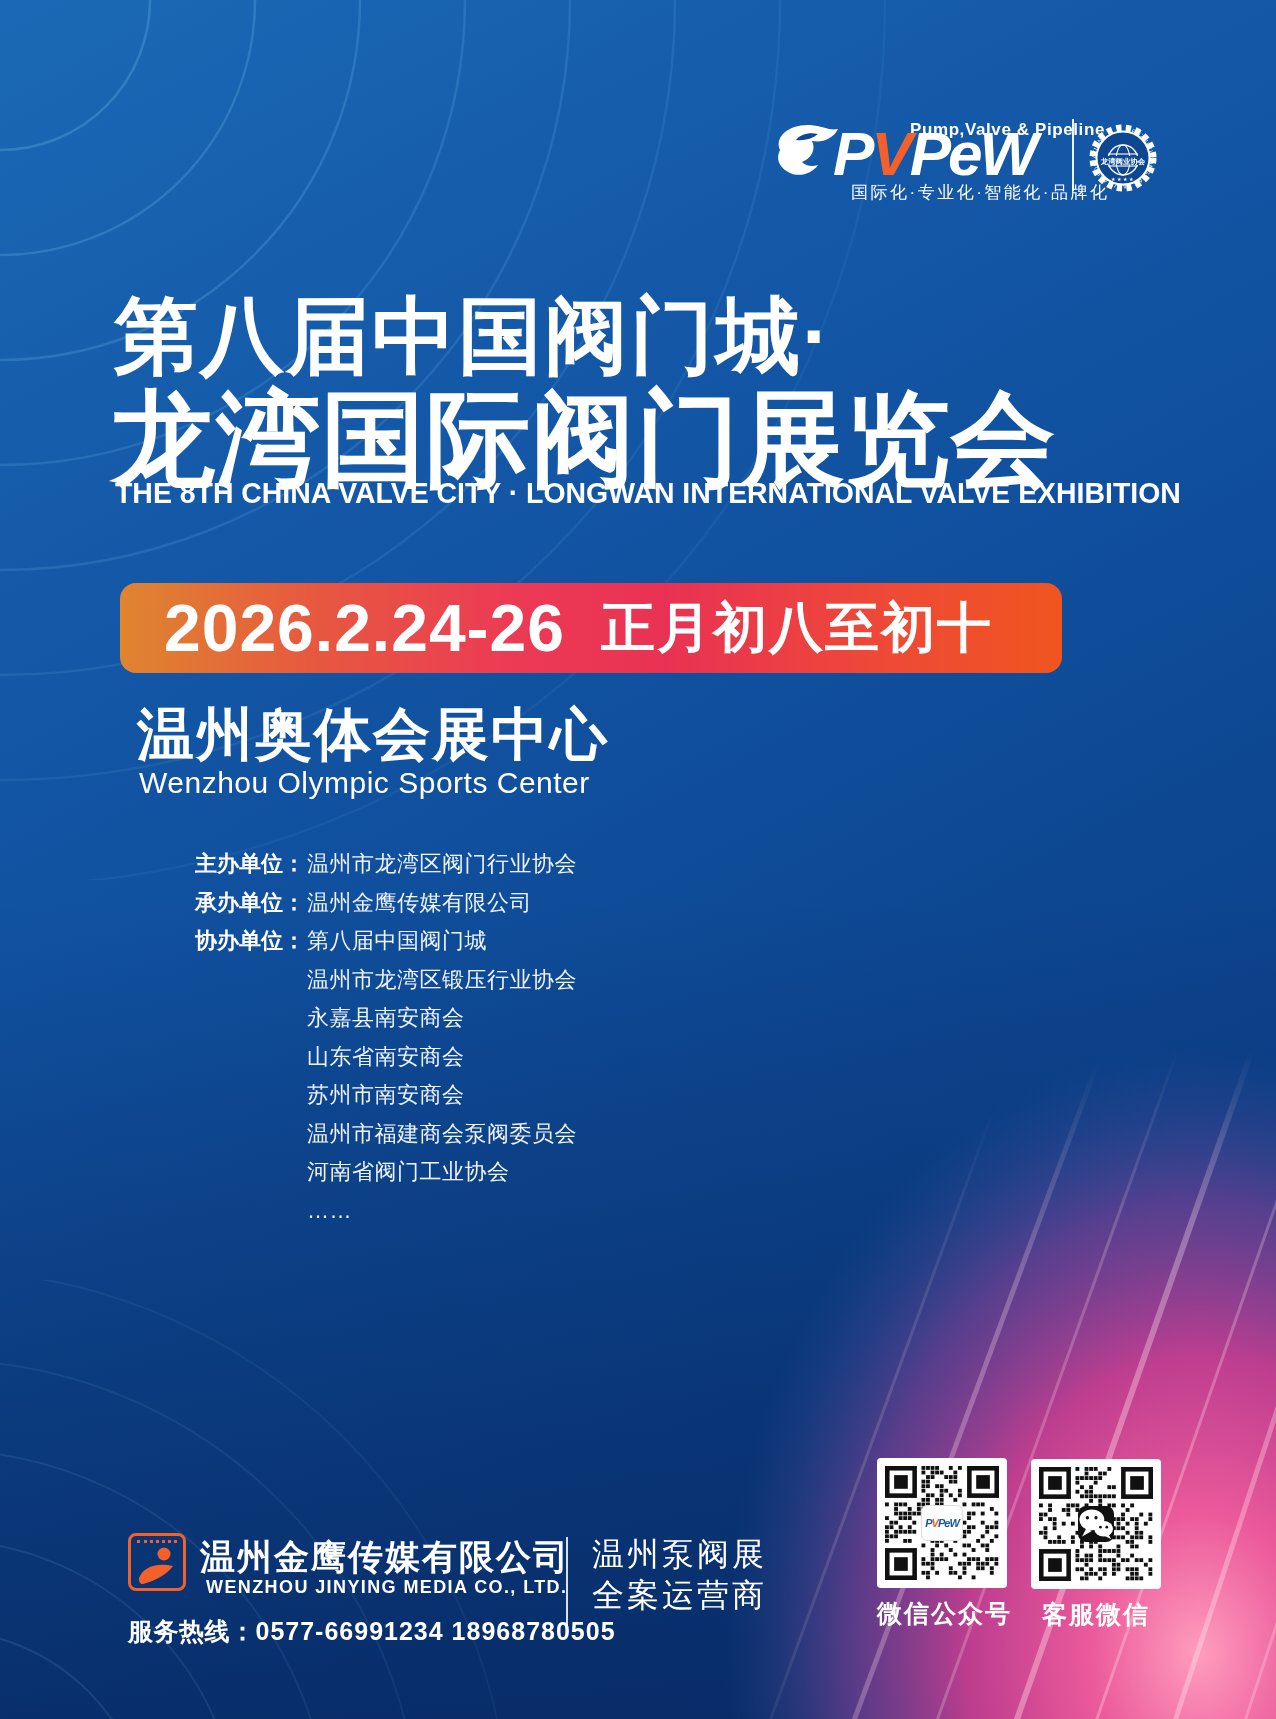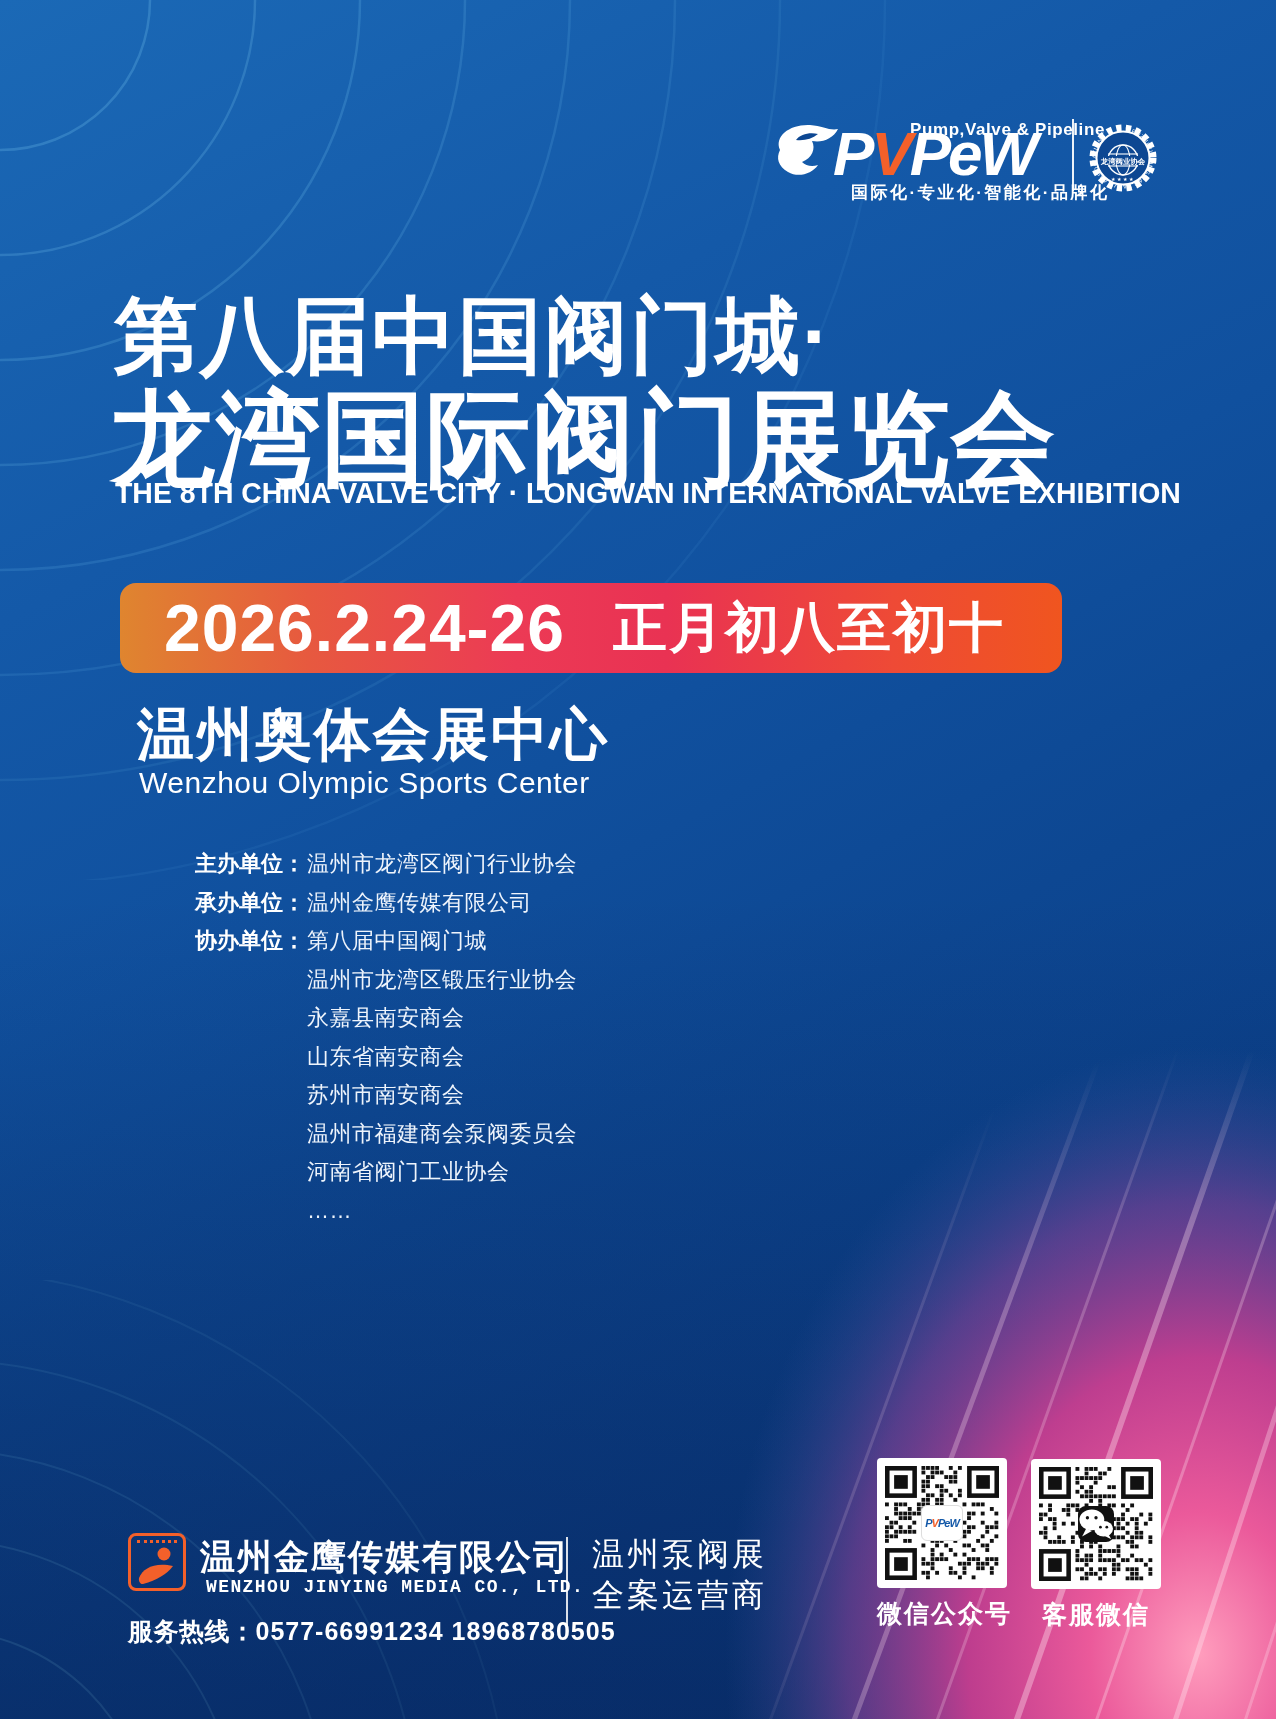--- a/index.html
+++ b/index.html
@@ -16,7 +16,7 @@
   .brand-tagline-en{position:absolute;left:910px;top:120px;font-size:17px;font-weight:700;letter-spacing:.6px;}
   .brand-logo{position:absolute;left:833px;top:124px;font-size:62px;line-height:60px;font-weight:900;font-style:italic;letter-spacing:-3px;}
   .brand-logo .accent{color:#f3602a;}
-  .brand-tagline-cn{position:absolute;left:851px;top:181px;font-size:17px;letter-spacing:2.5px;font-weight:700;}
+  .brand-tagline-cn{position:absolute;left:851px;top:181px;font-size:17px;letter-spacing:2.5px;font-weight:400;}
   .brand-divider{position:absolute;left:1072px;top:119px;width:2px;height:72px;background:rgba(255,255,255,.92);}
   .emblem{position:absolute;left:1086px;top:121px;width:74px;height:74px;}
   

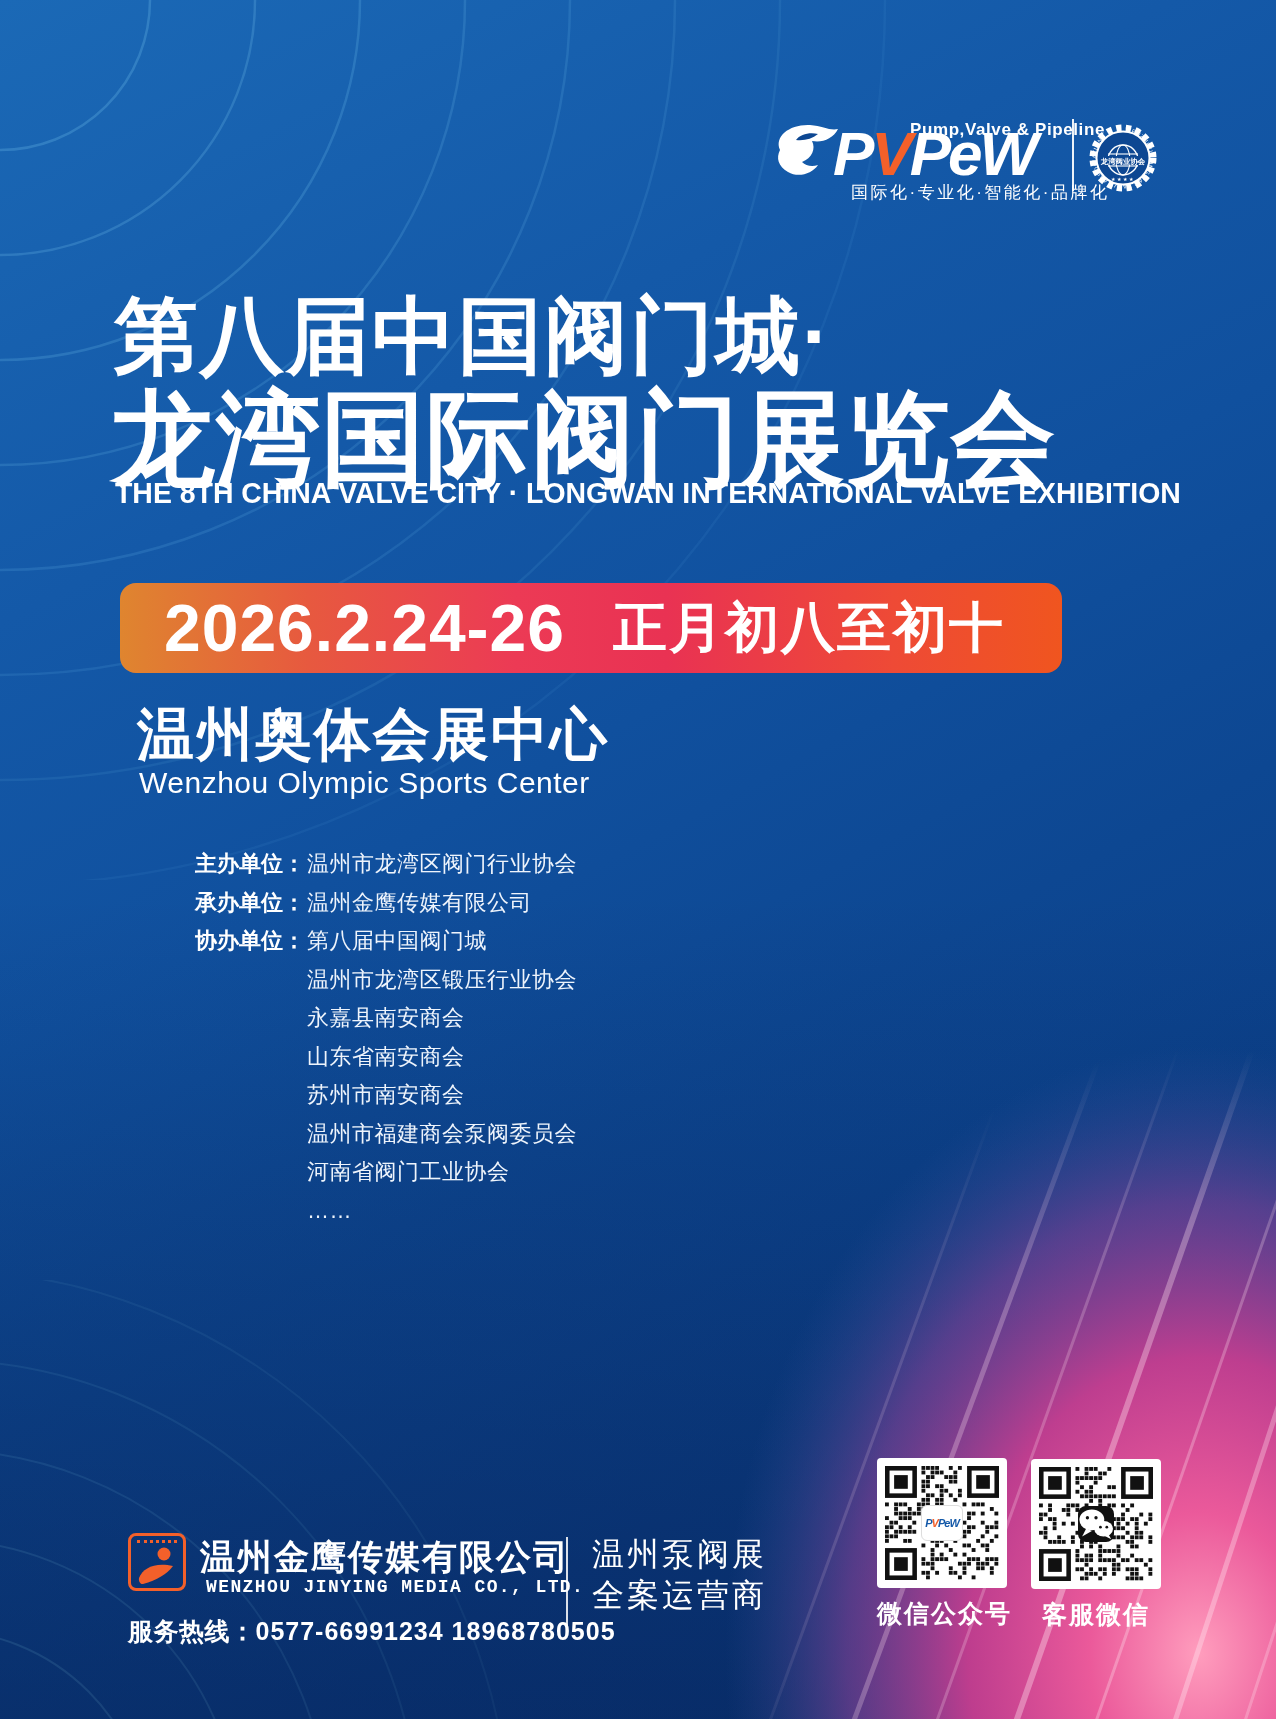--- a/index.html
+++ b/index.html
@@ -26,7 +26,7 @@
   
   .date-banner{position:absolute;left:120px;top:583px;width:942px;height:90px;border-radius:16px;
     background:linear-gradient(90deg,#df852f 0%,#e7593f 20%,#ec3a55 42%,#e93253 58%,#ee4a36 82%,#f0551f 100%);
-    display:flex;align-items:center;padding-left:44px;box-sizing:border-box;gap:48px;}
+    display:flex;align-items:center;padding-left:44px;box-sizing:border-box;gap:36px;}
   .date-number{font-size:66px;font-weight:800;letter-spacing:1px;white-space:nowrap;}
   .date-lunar{font-size:54px;font-weight:800;letter-spacing:2px;white-space:nowrap;}
   

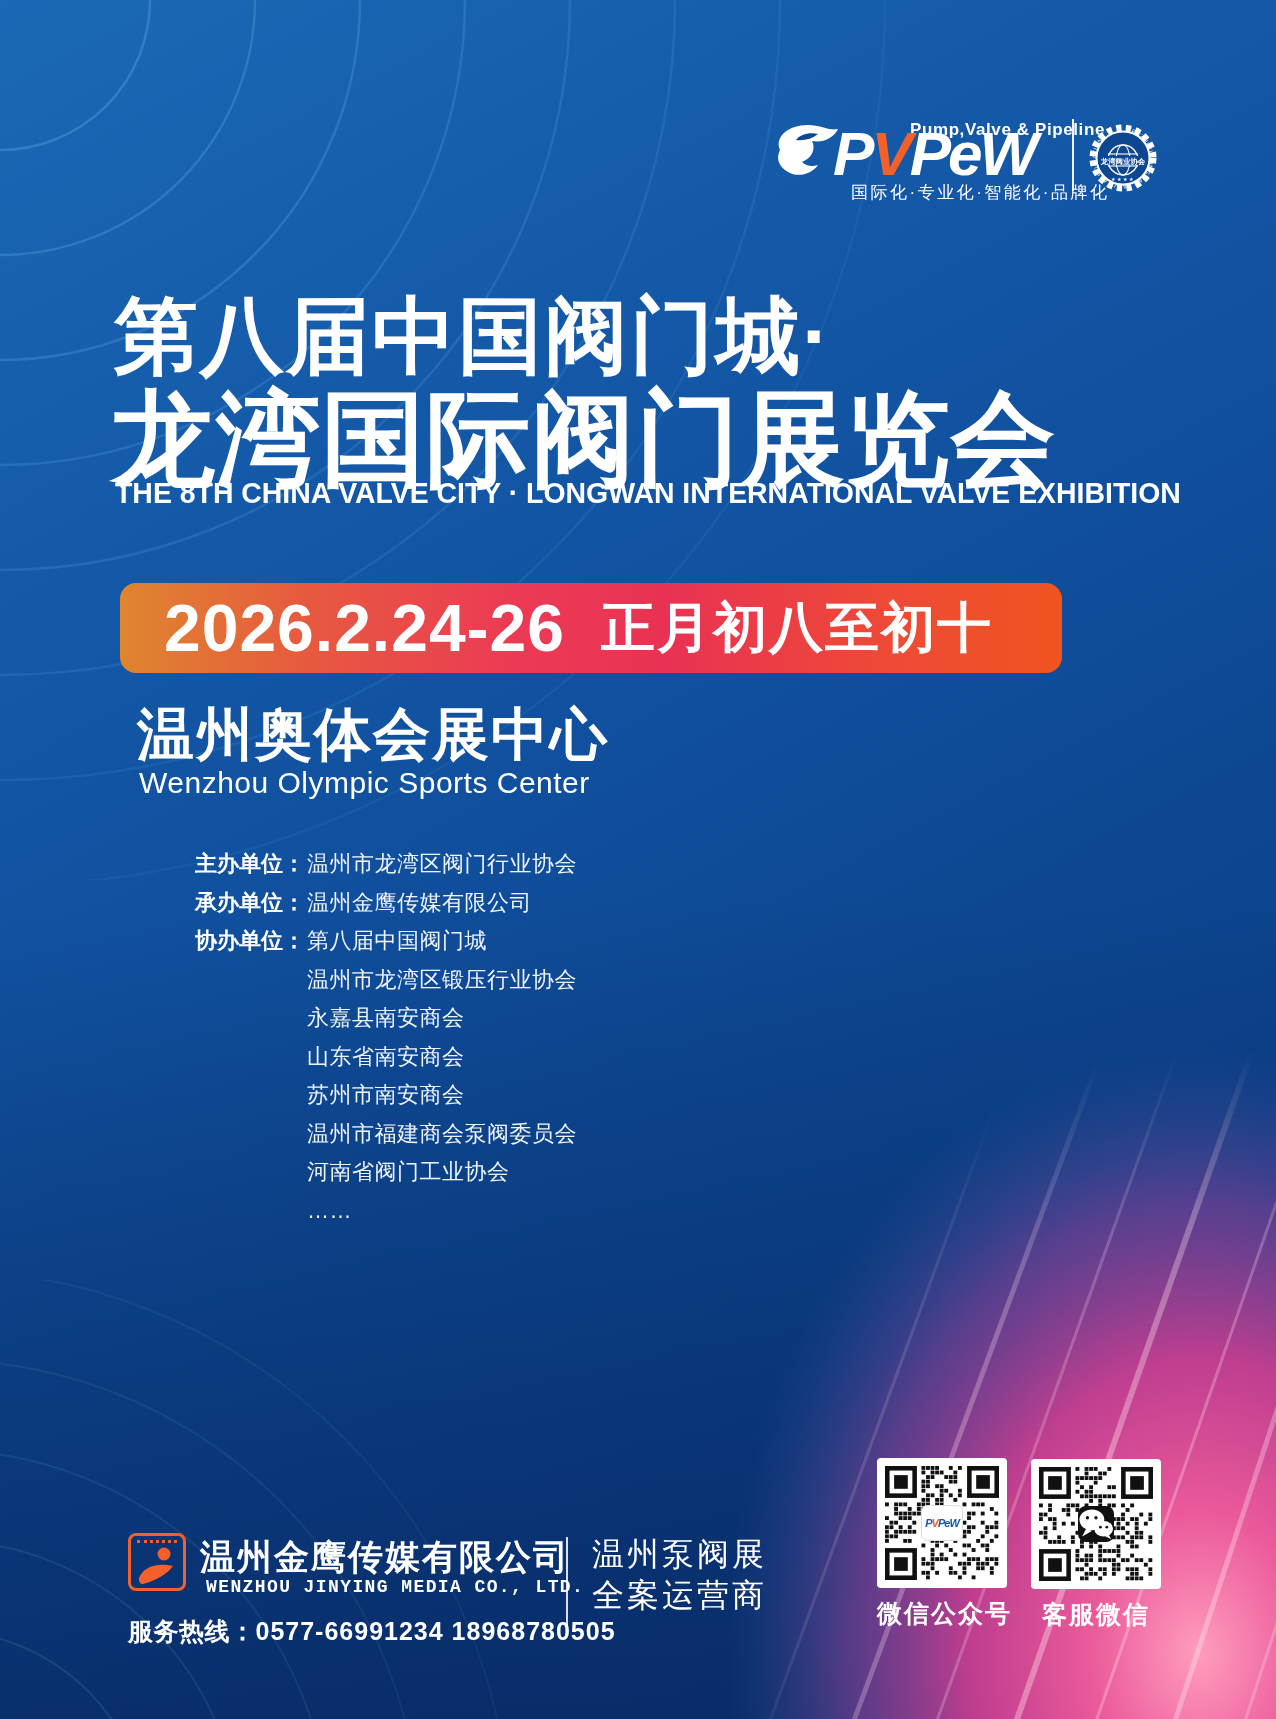--- a/index.html
+++ b/index.html
@@ -41,7 +41,7 @@
   .company-logo{position:absolute;left:128px;top:1533px;width:58px;height:58px;border:3px solid #f3602a;border-radius:8px;box-sizing:border-box;}
   .company-logo .dots{position:absolute;left:6px;top:4px;width:40px;height:0;border-top:3px dotted #f3602a;}
   .company-cn{position:absolute;left:200px;top:1534px;font-size:35px;font-weight:800;letter-spacing:2px;}
-  .company-en{position:absolute;left:206px;top:1577px;font-size:18px;font-weight:700;font-family:Liberation Mono, monospace;letter-spacing:1.4px;}
+  .company-en{position:absolute;left:206px;top:1577px;font-size:18px;font-weight:700;font-family:Liberation Sans, sans-serif;letter-spacing:1.4px;}
   .hotline{position:absolute;left:128px;top:1608px;font-size:25px;font-weight:800;letter-spacing:.5px;white-space:nowrap;margin-top:7px;}
   .hotline .num{letter-spacing:1px;}
   .footer-divider{position:absolute;left:566px;top:1537px;width:2px;height:98px;background:rgba(255,255,255,.85);}

